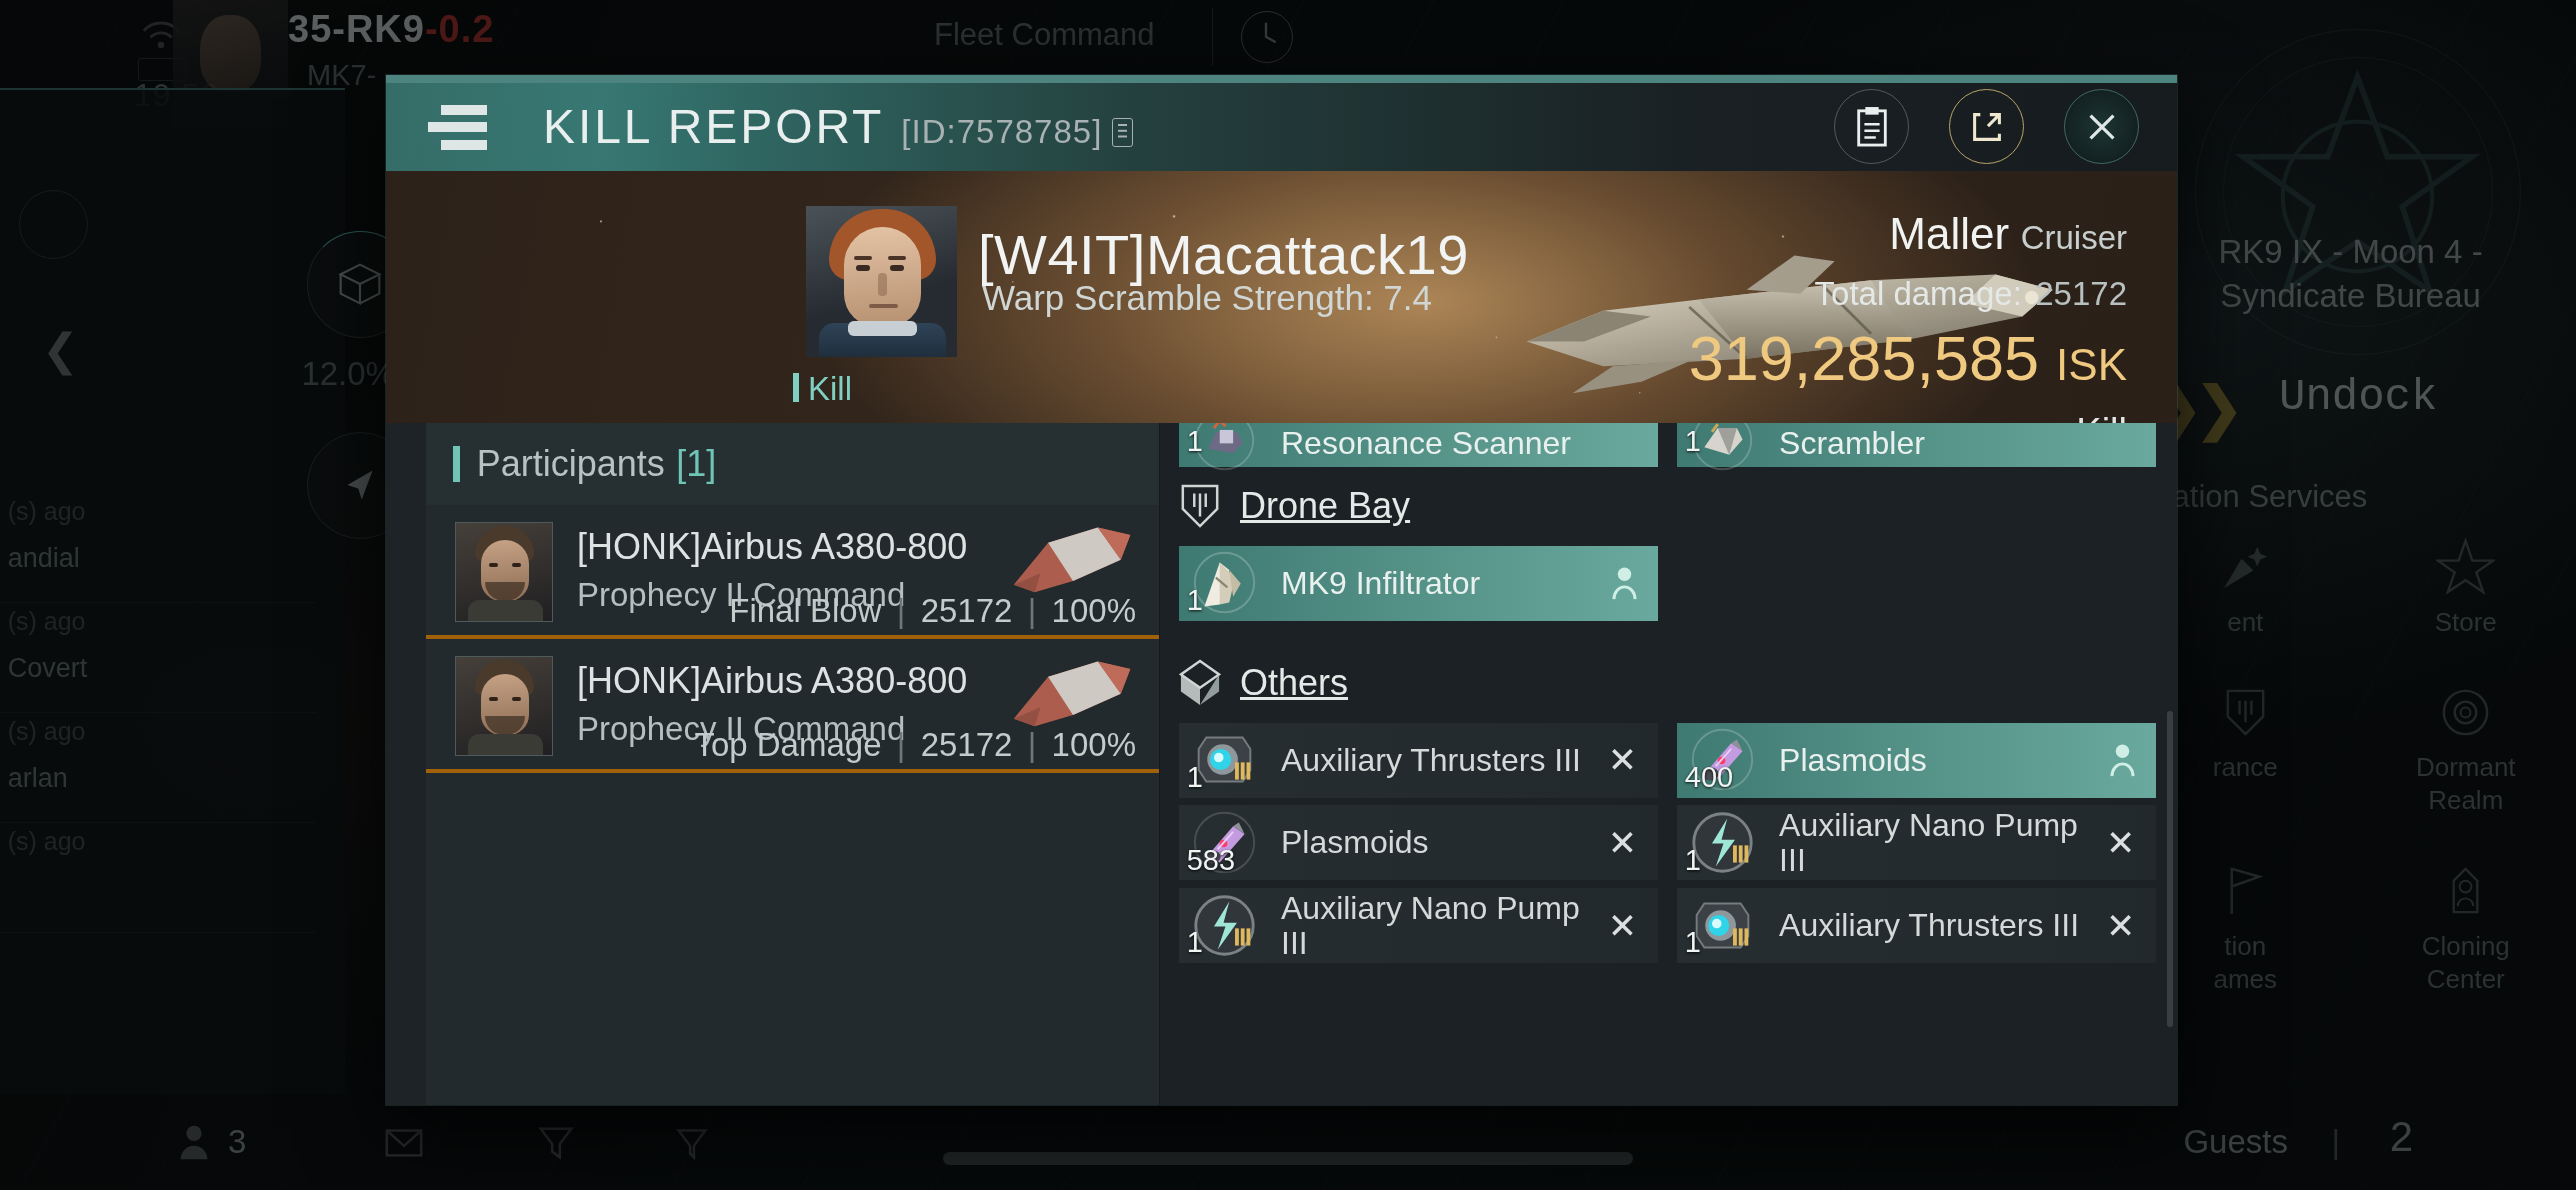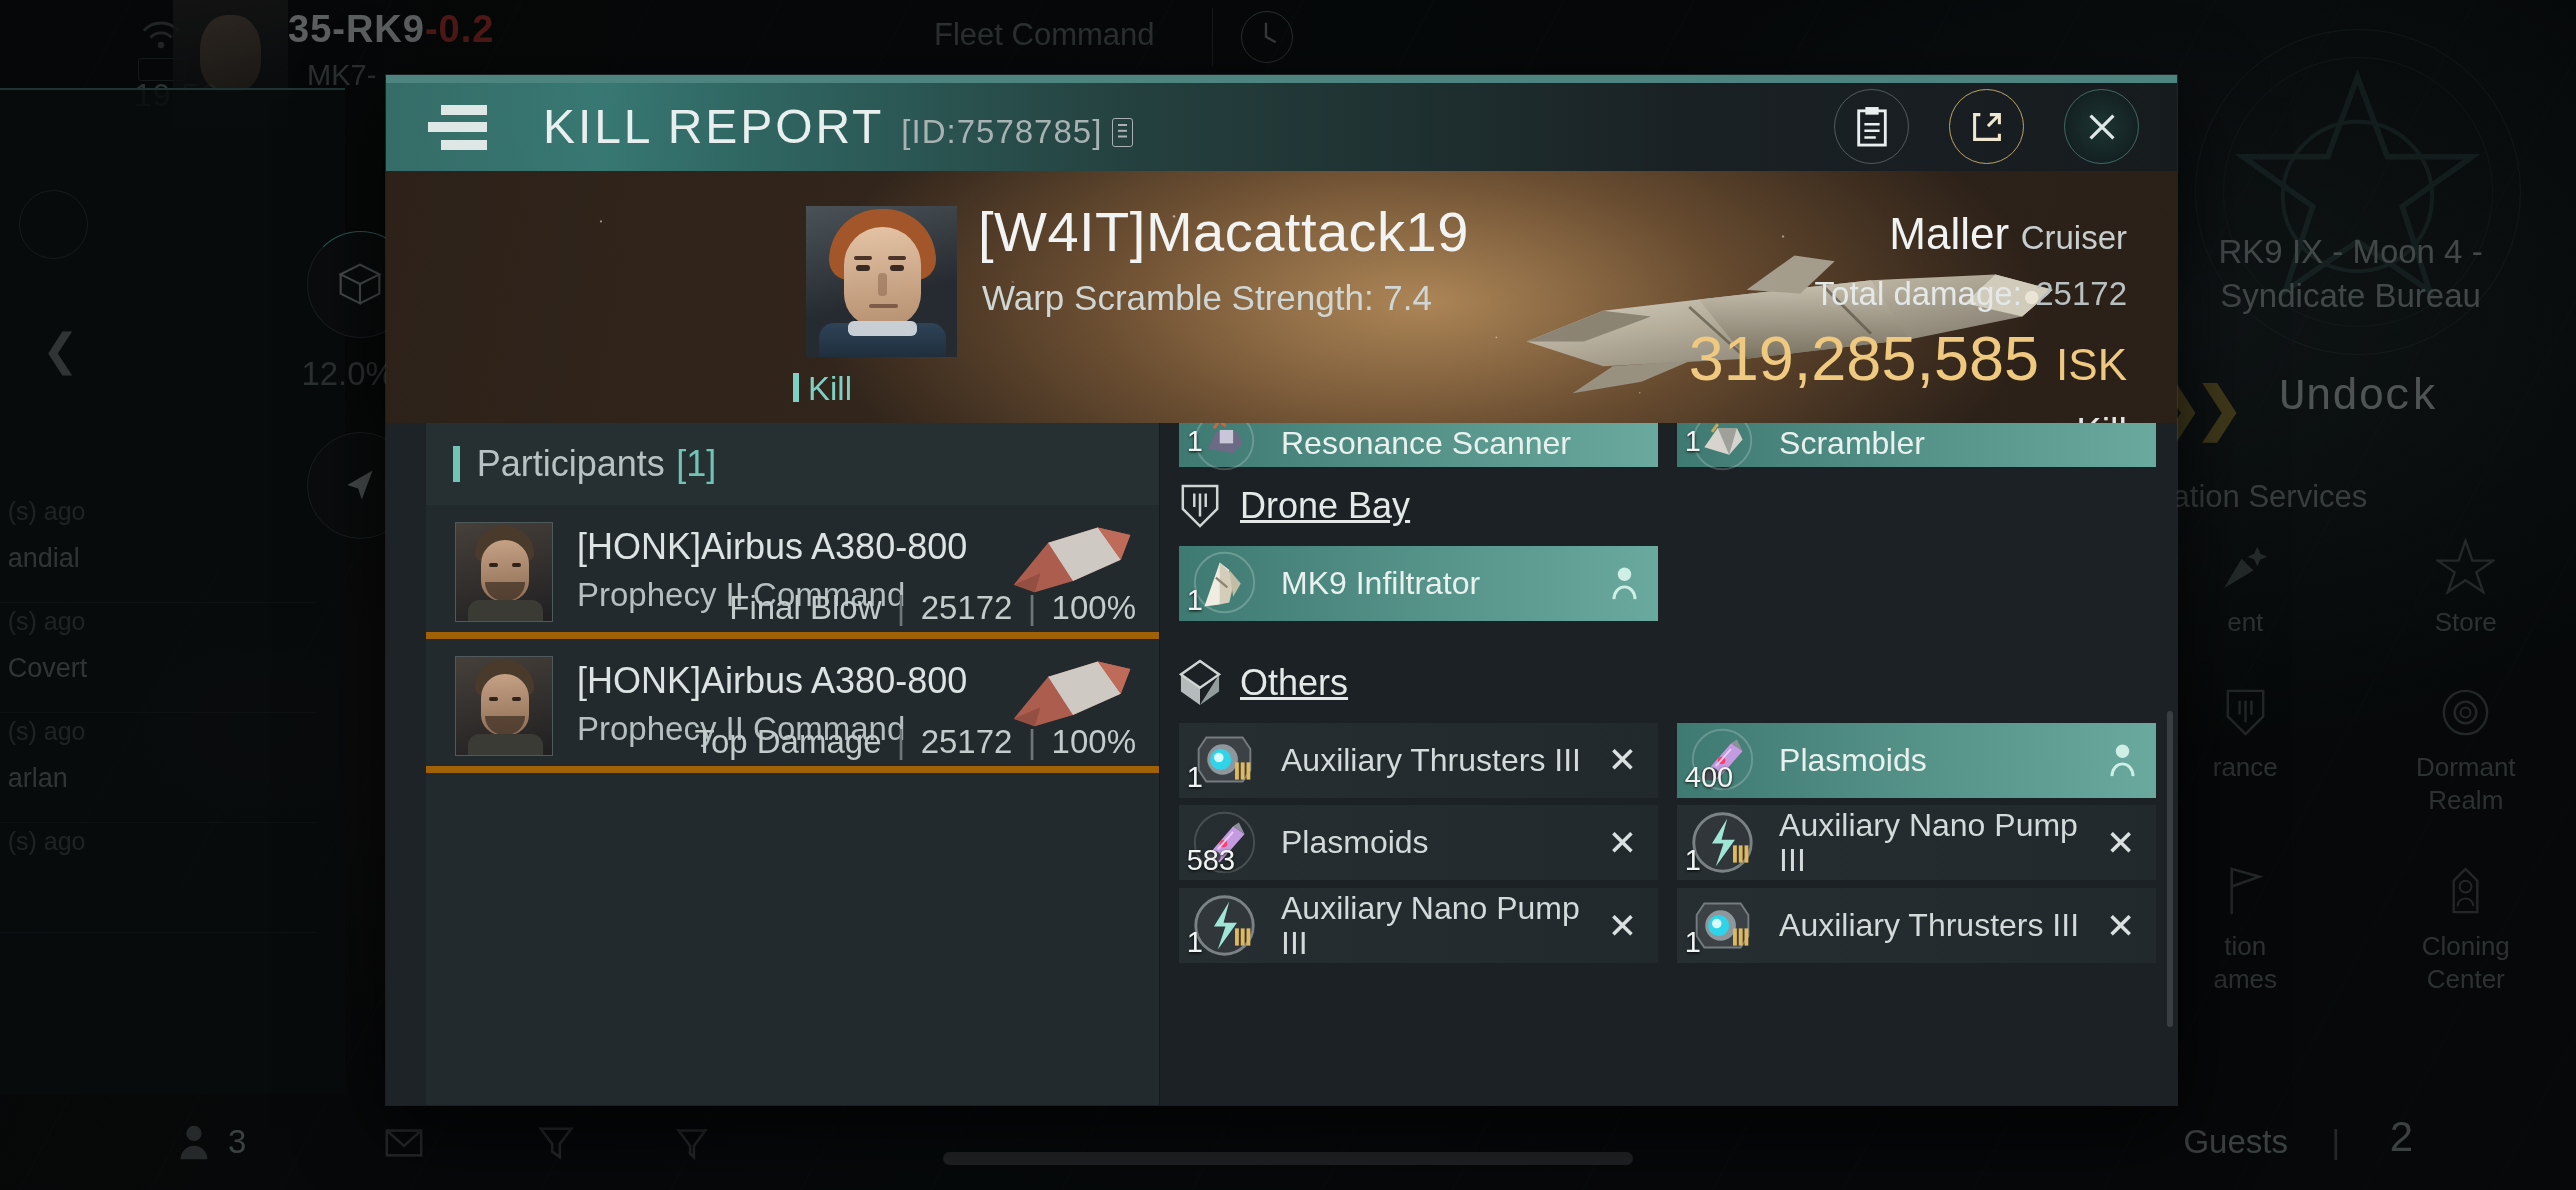--- a/index.html
+++ b/index.html
@@ -189,7 +189,7 @@
                     background:linear-gradient(180deg,#2f4357,#1d2c3a); border-radius:15.3px 15.3px 0 0;}
   .v-portrait .collar{position:absolute;left:42px;top:115px;width:69px;height:15.3px;background:#c8cfd4;border-radius:5.8px;}
 
-  .v-name { position:absolute; left:592px; top:28px; font-size:56px; color:#f2f4f3; letter-spacing:0.5px;}
+  .v-name { position:absolute; left:592px; top:51px; font-size:56px; color:#f2f4f3; letter-spacing:0.5px;}
   .v-sub  { position:absolute; left:596px; top:107px; font-size:35px; color:#cfd6d4; }
   .kill-tag { position:absolute; left:422px; top:199px; font-size:33px; color:#7fcfc2; }
   .kill-tag::before{ content:''; position:absolute; left:-15.3px; top:3.8px; width:6.7px; height:29px; background:#7fcfc2;}

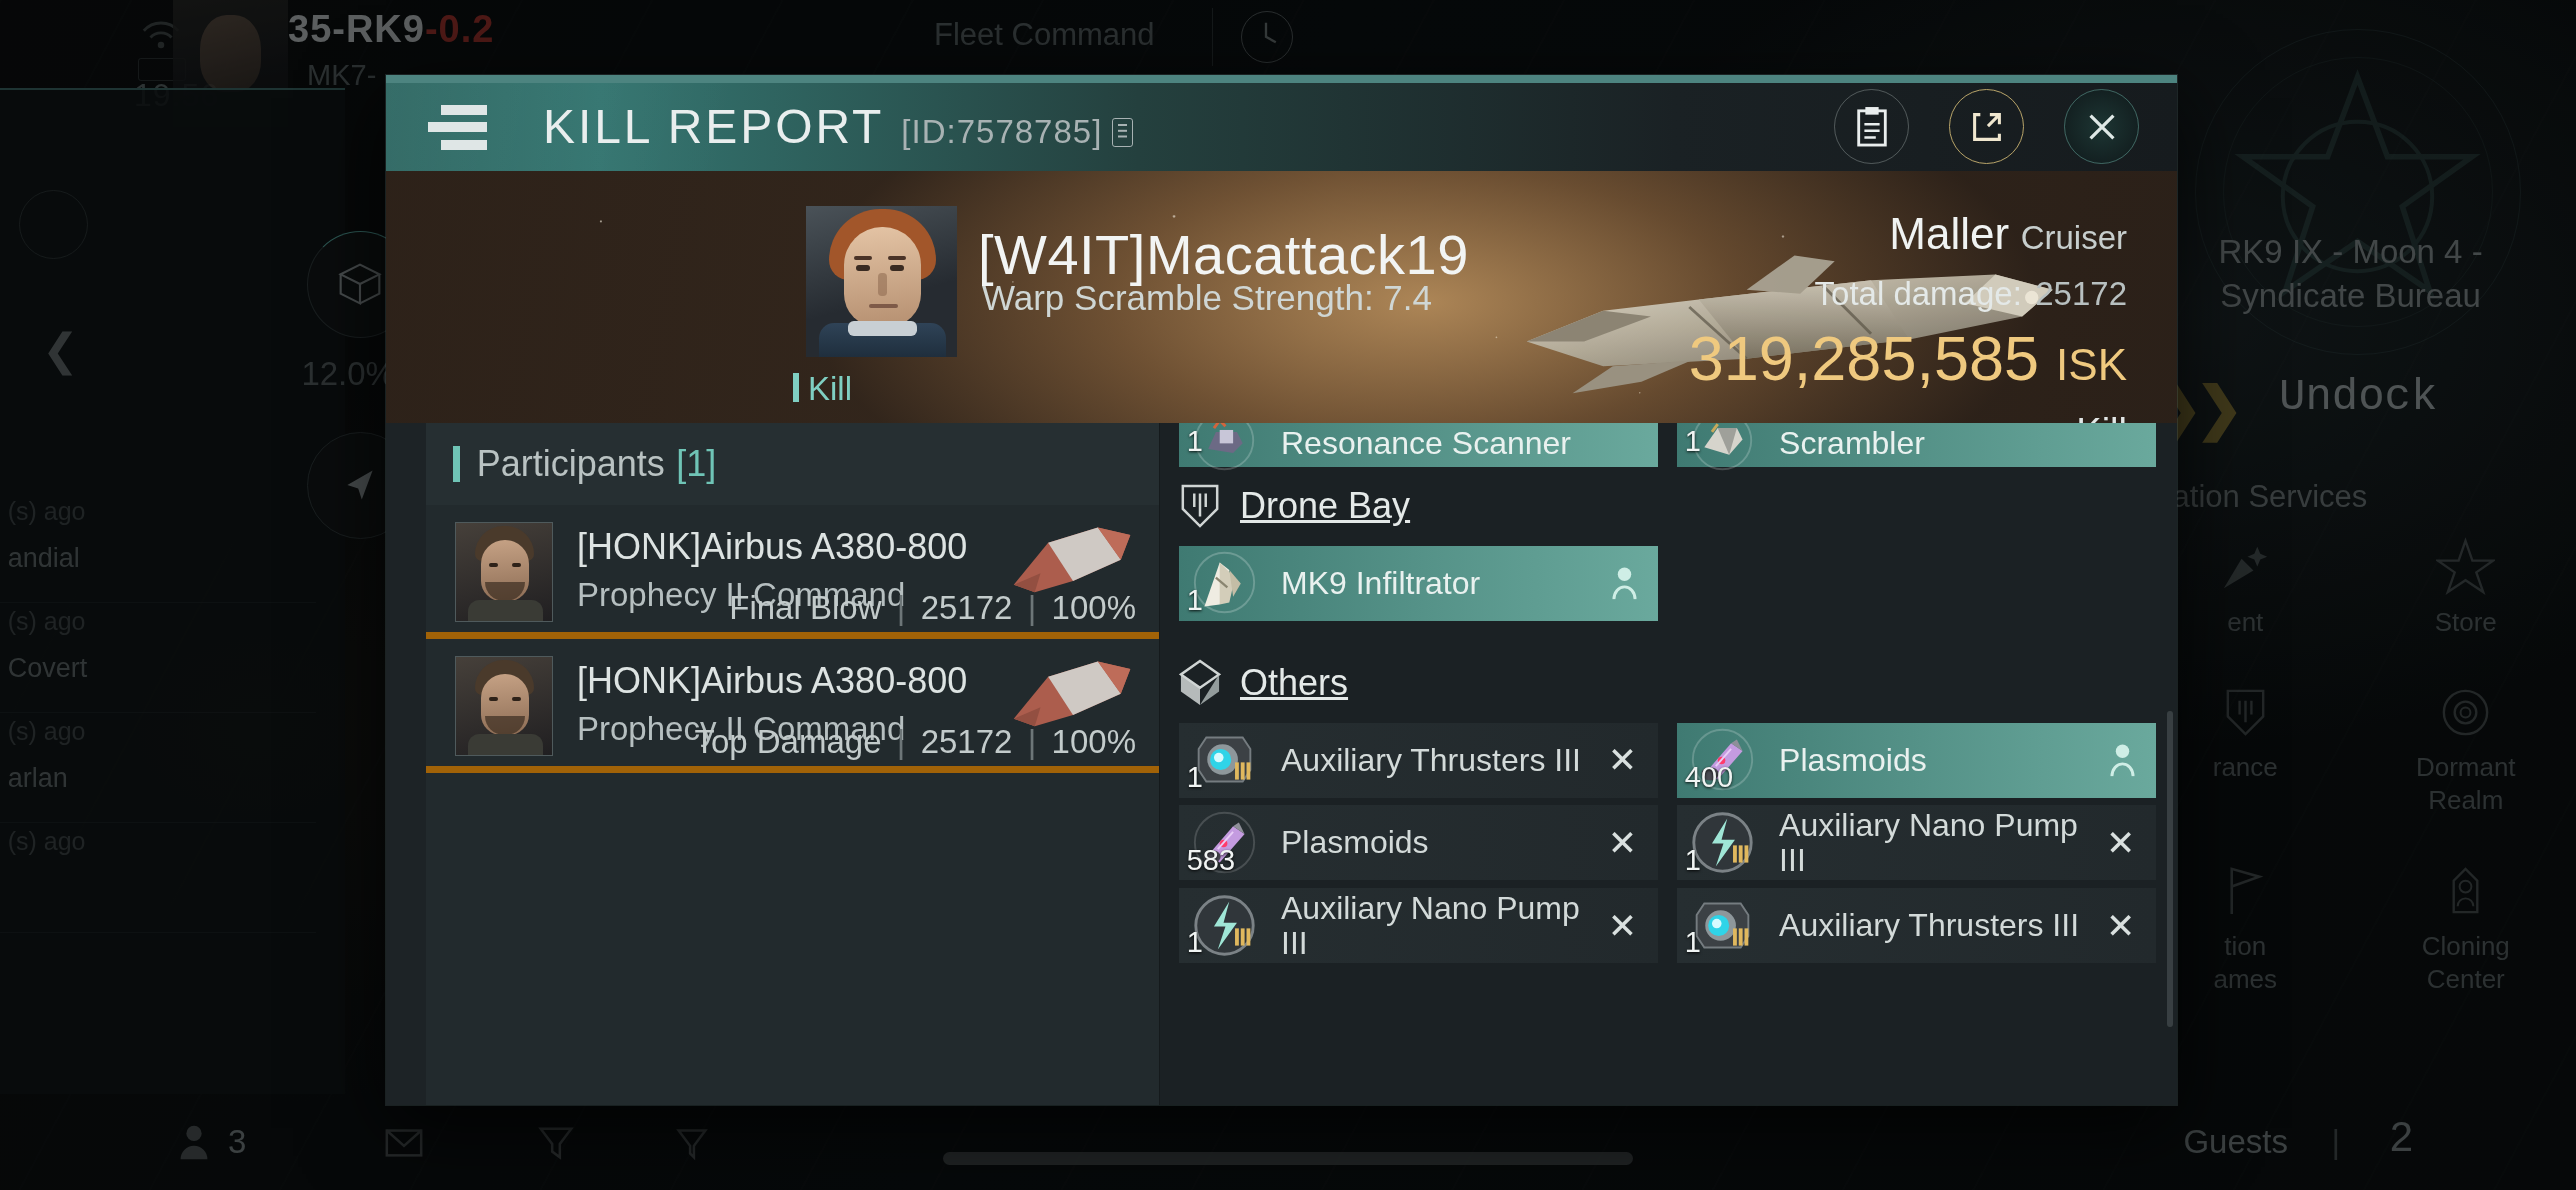--- a/index.html
+++ b/index.html
@@ -215,7 +215,7 @@
   .parthdr .t { font-size:36px; color:#b9c2c2; }
   .parthdr .c { font-size:36px; color:#6fc4b6; margin-left:11.5px; }
 
-  .prow { height:134px; position:relative; border-bottom:7px solid #a16207; }
+  .prow { height:134px; position:relative; border-bottom:4px solid #a16207; }
   .prow .av { position:absolute; left:29px; top:17px; width:98px; height:100px;
               background:linear-gradient(165deg,#46403a,#201f21); border:1px solid #4f5a5c; overflow:hidden;}
   .prow .av .hair{position:absolute;left:19px;top:3.8px;width:59px;height:35px;border-radius:31px 31px 7.7px 7.7px;background:#4a3a2b;}

